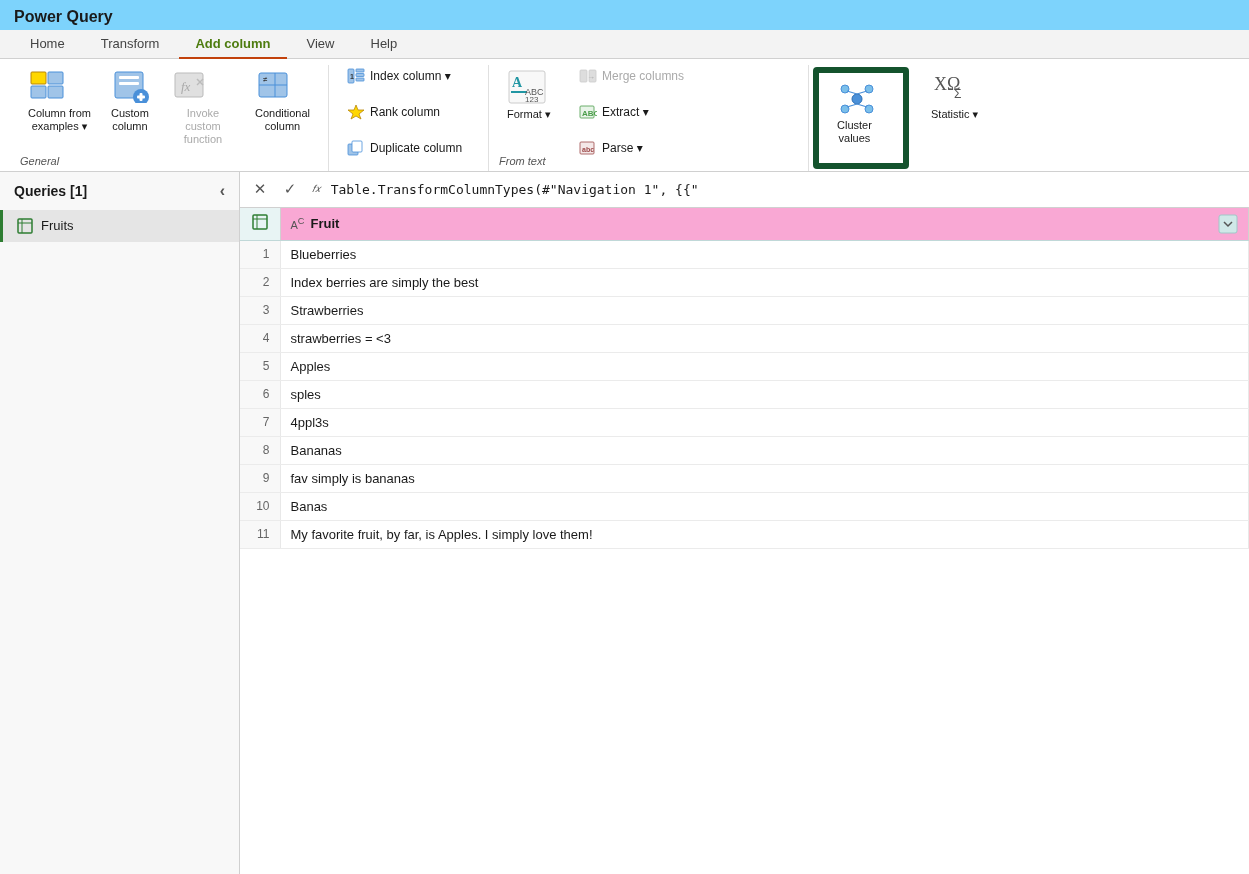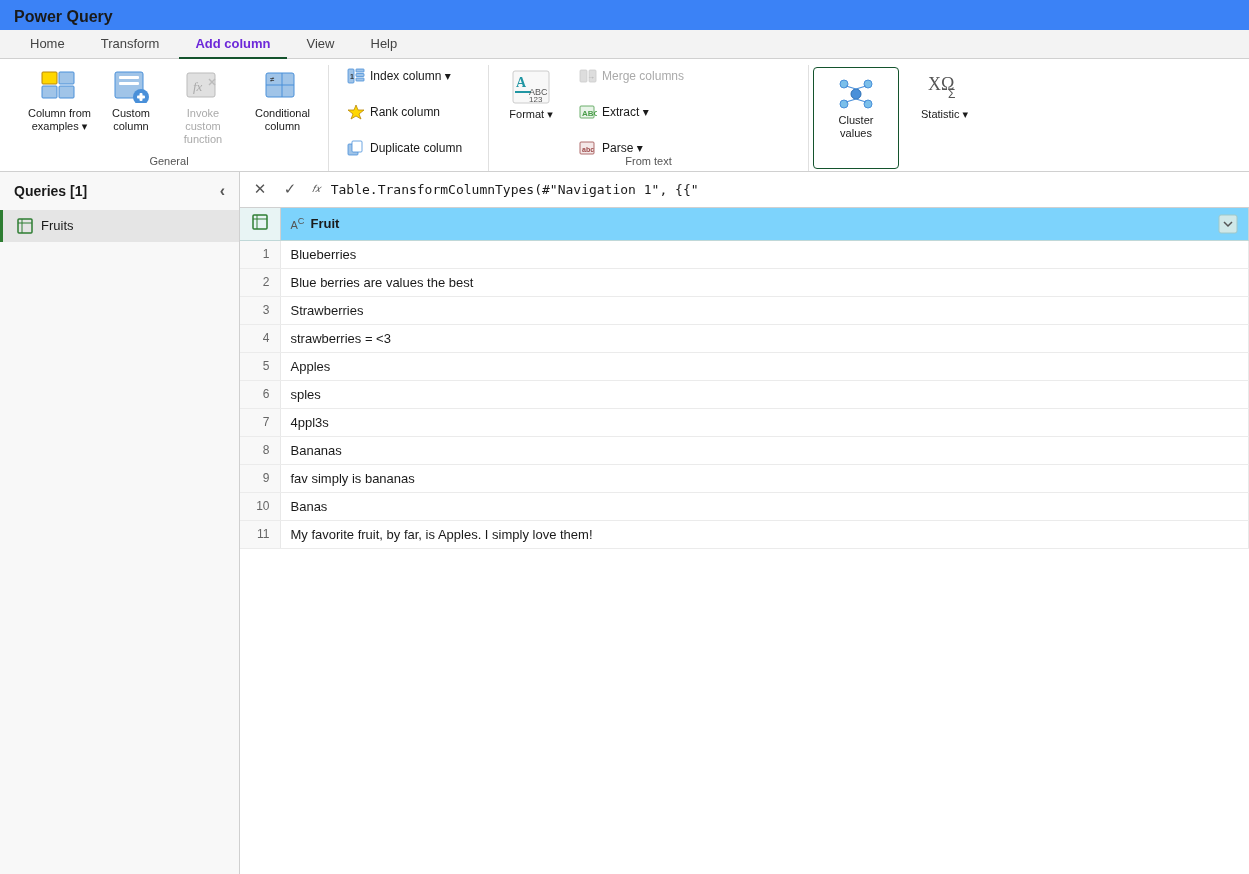--- a/index.html
+++ b/index.html
@@ -7,7 +7,7 @@
 
     
     .title-bar {
-      background: #3b82f6;
+      background: #7dd3fc;
       padding: 8px 14px 4px 14px;
       font-size: 16px;
       font-weight: 600;

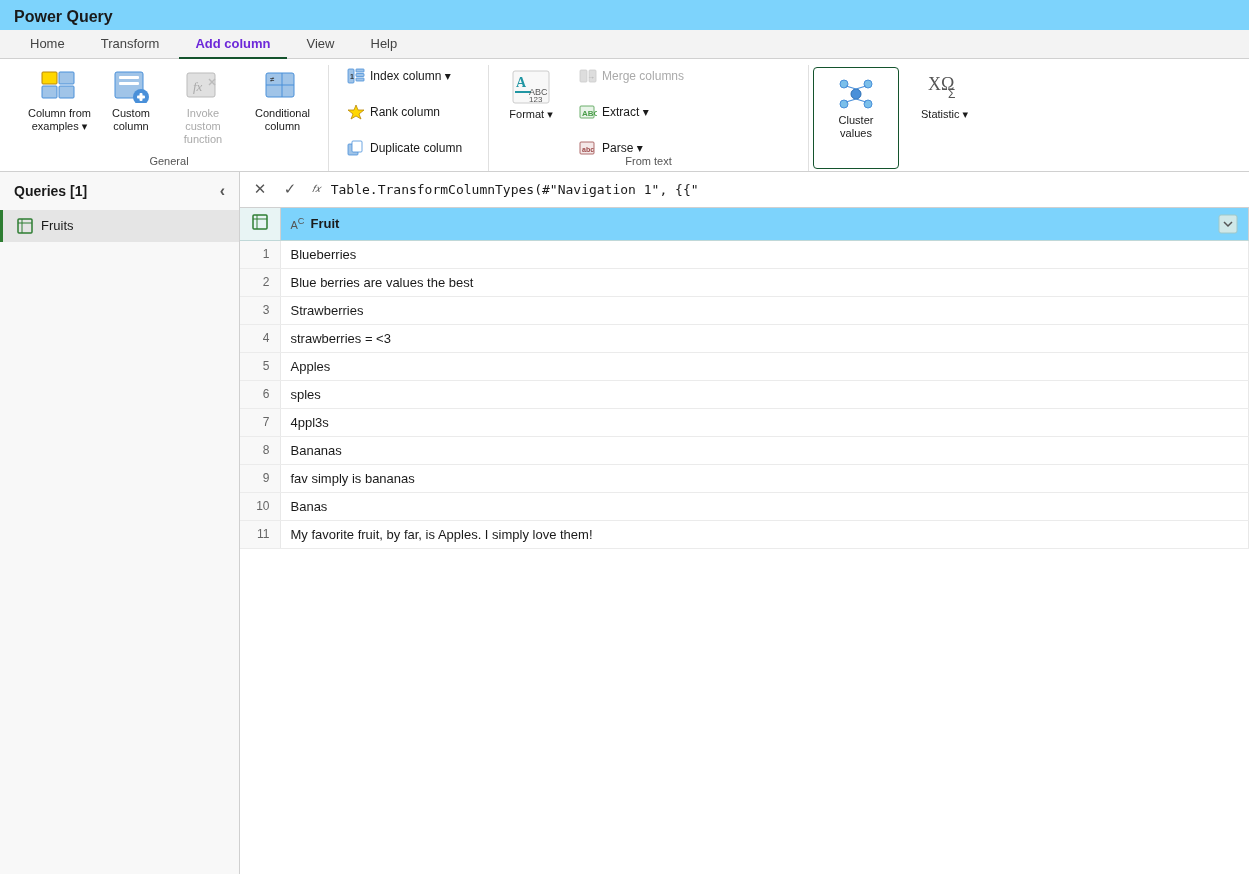--- a/index.html
+++ b/index.html
@@ -32,9 +32,9 @@
       margin-bottom: -1px;
     }
     .tab-item.active {
-      color: #6d28d9;
+      color: #4d7c0f;
       font-weight: 600;
-      border-bottom: 2px solid #14532d;
+      border-bottom: 2px solid #c2410c;
     }
 
     

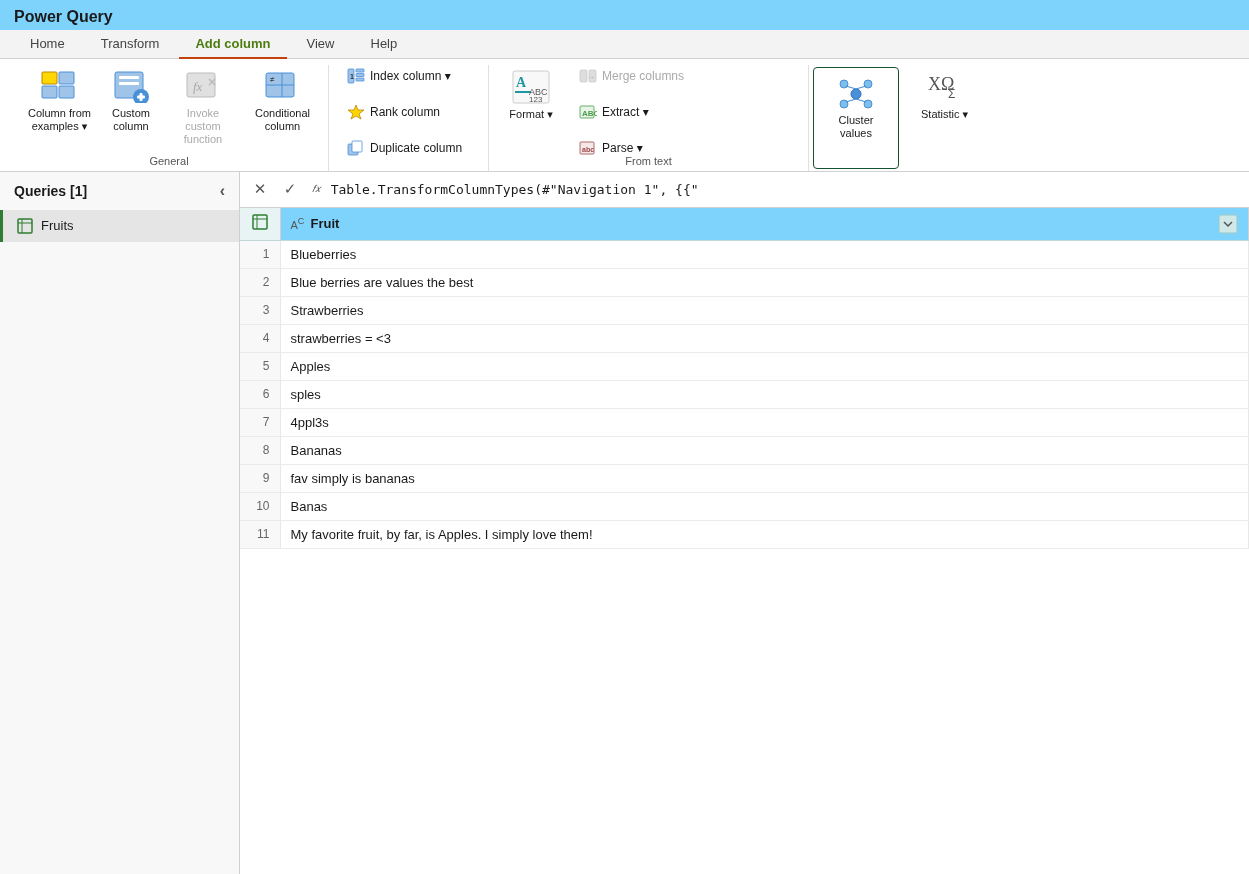--- a/index.html
+++ b/index.html
@@ -75,7 +75,7 @@
     .ribbon-btn {
       display: flex;
       flex-direction: column;
-      align-items: center;
+      align-items: flex-start;
       justify-content: flex-start;
       padding: 4px 8px;
       cursor: pointer;

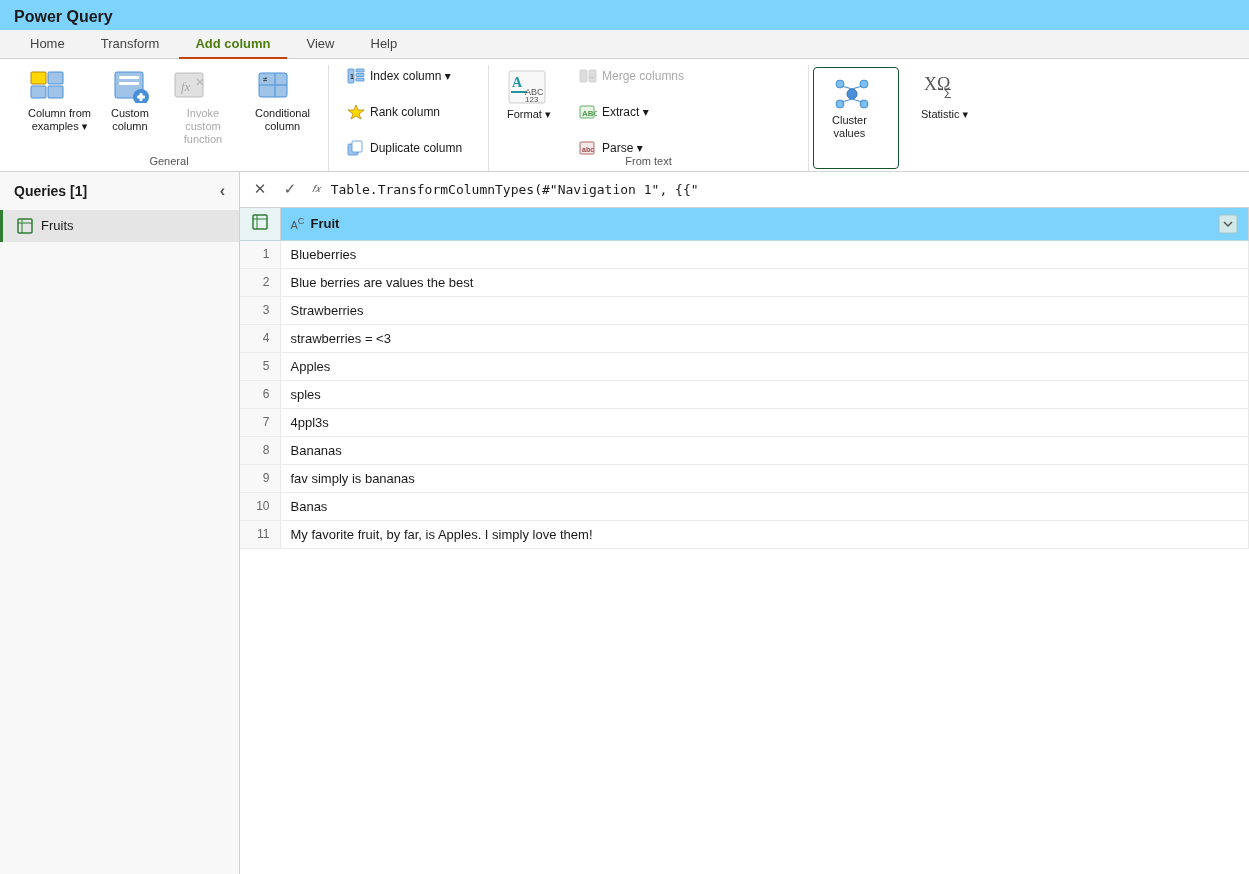--- a/index.html
+++ b/index.html
@@ -399,7 +399,7 @@
     <div class="ribbon-group-label">From text</div>
   </div>
 
-  <div class="ribbon-group" style="border: 1px solid #14532d; border-radius: 4px; padding: 4px 10px 4px 10px; margin: 2px 4px;">
+  <div class="ribbon-group" style="border: 6px solid #14532d; border-radius: 4px; padding: 4px 10px 4px 10px; margin: 2px 4px;">
     <div class="ribbon-buttons">
       <div class="ribbon-btn" style="min-width:64px;">
         <div class="icon-area">

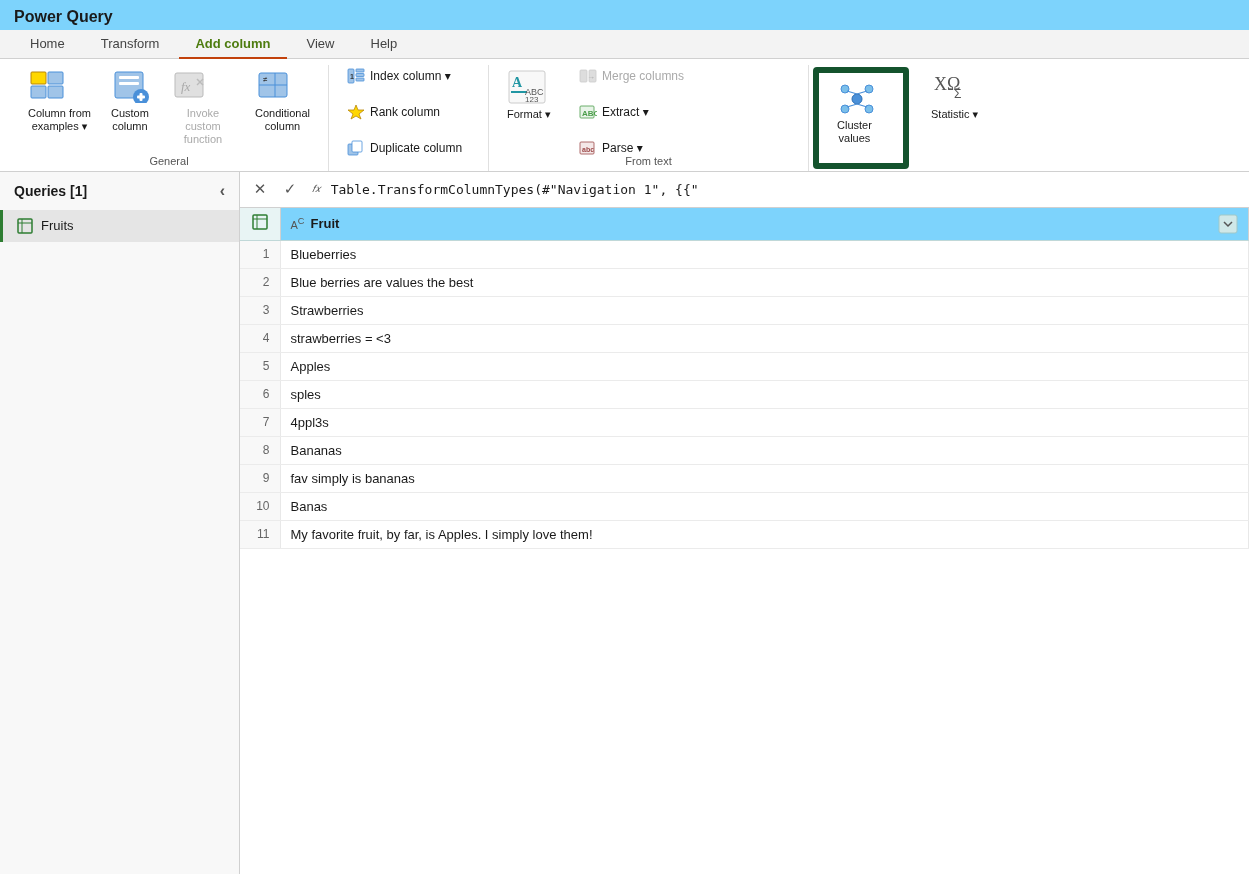--- a/index.html
+++ b/index.html
@@ -65,11 +65,11 @@
     }
 
     .ribbon-group-label {
-      text-align: center;
       font-size: 11px;
       color: #555;
       padding-top: 4px;
       margin-top: auto;
+      font-style: italic;
     }
 
     .ribbon-btn {

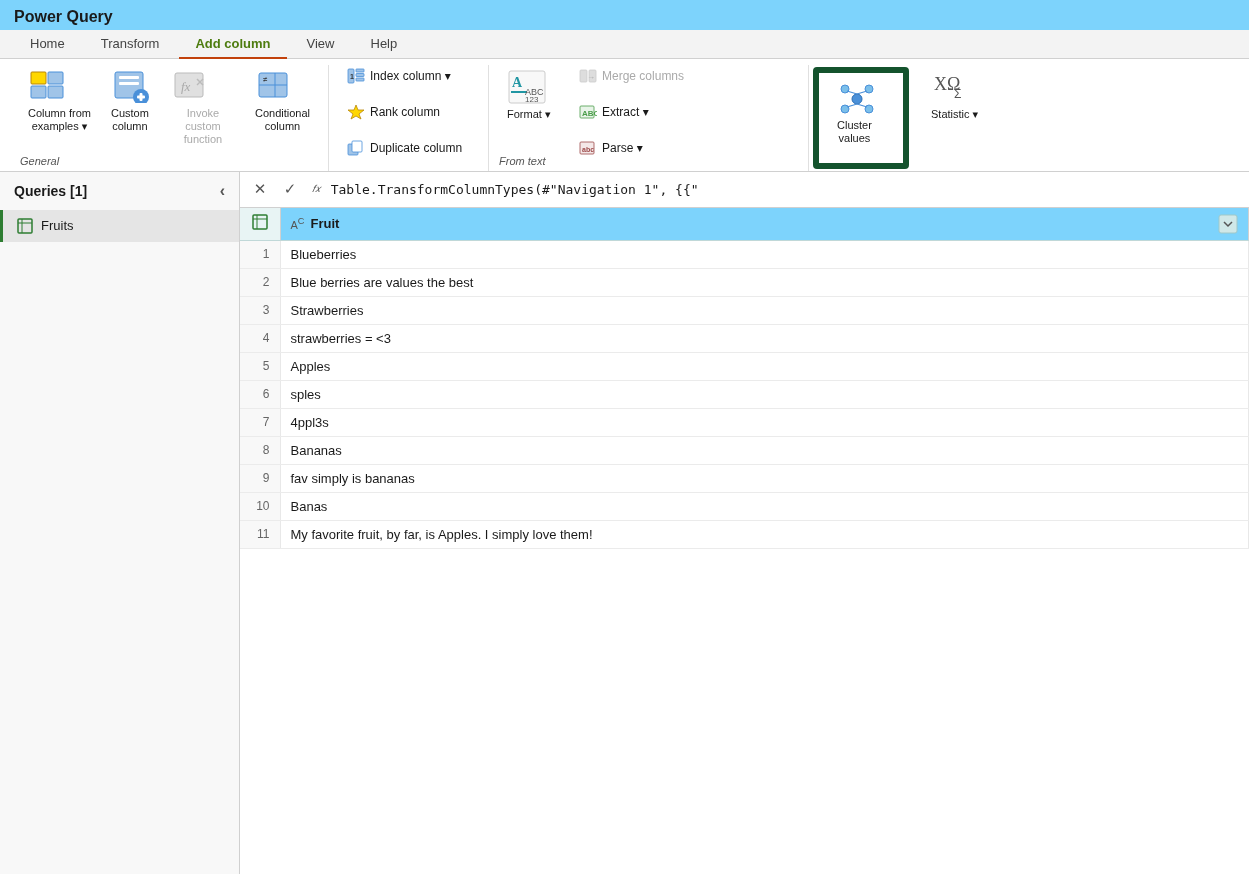--- a/index.html
+++ b/index.html
@@ -217,7 +217,7 @@
       width: 100%;
     }
     thead th {
-      background: #7dd3fc;
+      background: #f9a8d4;
       border-bottom: 1px solid #c0d8d8;
       border-right: 1px solid #d0d0d0;
       padding: 6px 10px;

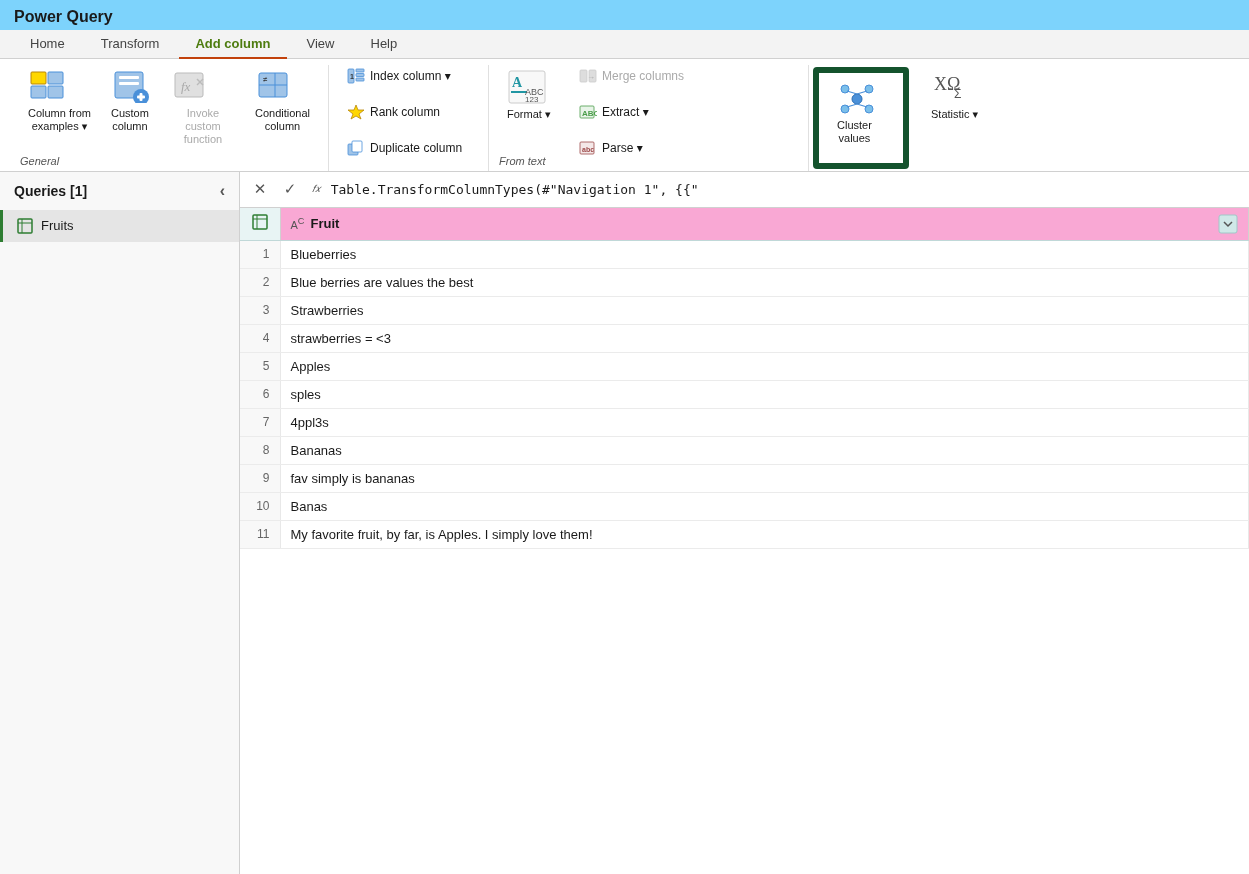--- a/index.html
+++ b/index.html
@@ -497,7 +497,7 @@
   </tr>
             <tr>
     <td class="row-num">2</td>
-    <td>Blue berries are values the best</td>
+    <td>Index berries are simply the best</td>
   </tr>
             <tr>
     <td class="row-num">3</td>

